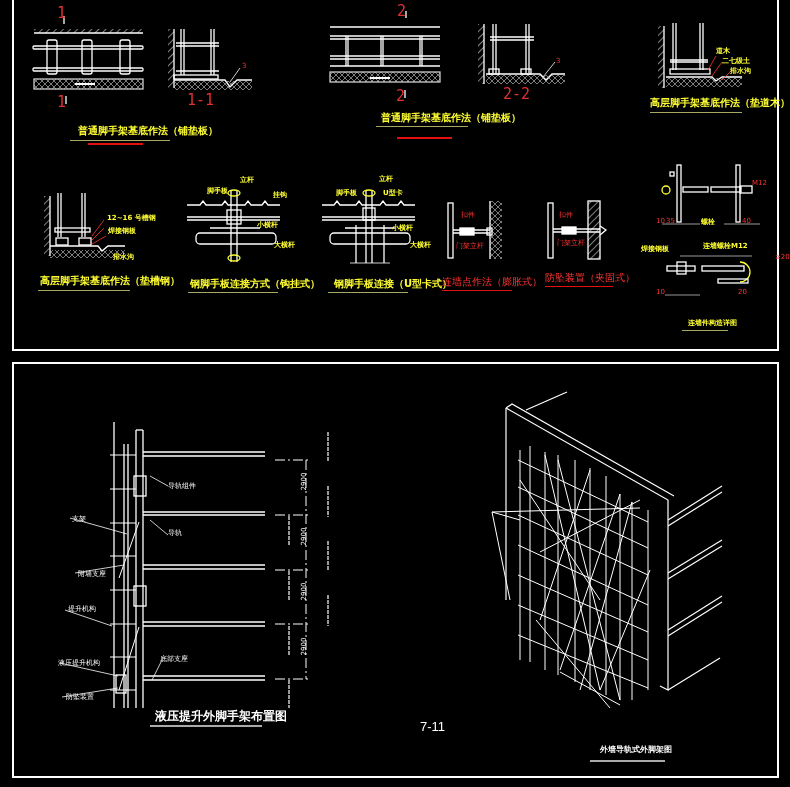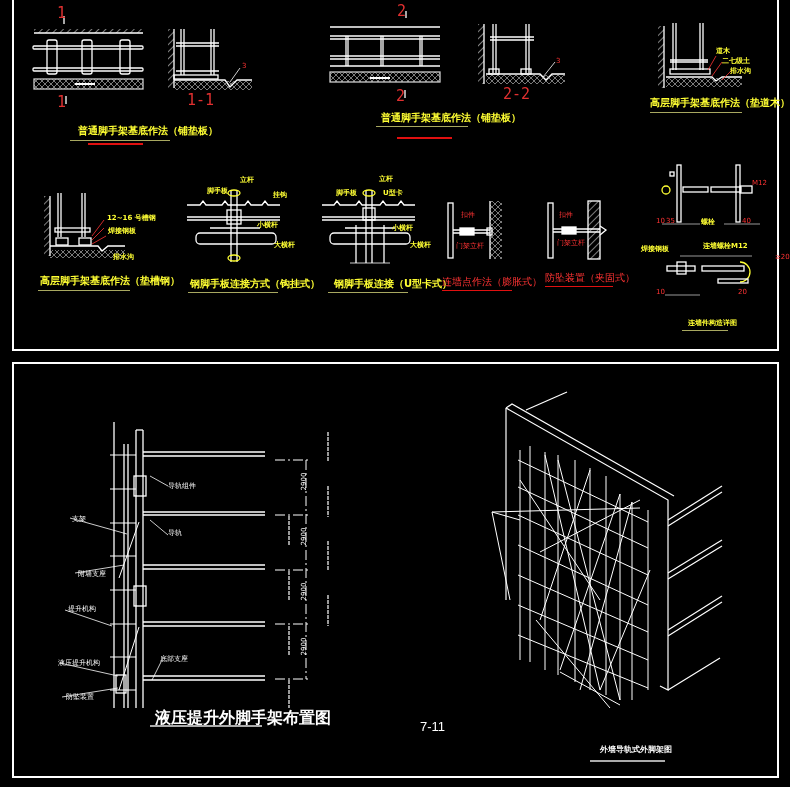--- a/index.html
+++ b/index.html
@@ -394,7 +394,7 @@
 <div class="lbl w s" style="left:296px;top:588px;transform:rotate(-90deg);">2900</div>
 <div class="lbl w s" style="left:296px;top:643px;transform:rotate(-90deg);">2900</div>
 
-<div class="lbl w" style="left:155px;top:710px;font-size:16px;font-weight:bold;">液压提升外脚手架布置图</div>
+<div class="lbl w" style="left:155px;top:710px;font-size:12px;font-weight:bold;">液压提升外脚手架布置图</div>
 <div class="cap-line" style="left:150px;top:725px;width:112px;background:#aaa;"></div>
 
 <div class="lbl w" style="left:420px;top:720px;font-size:13px;font-family:Liberation Sans, sans-serif;">7-11</div>

